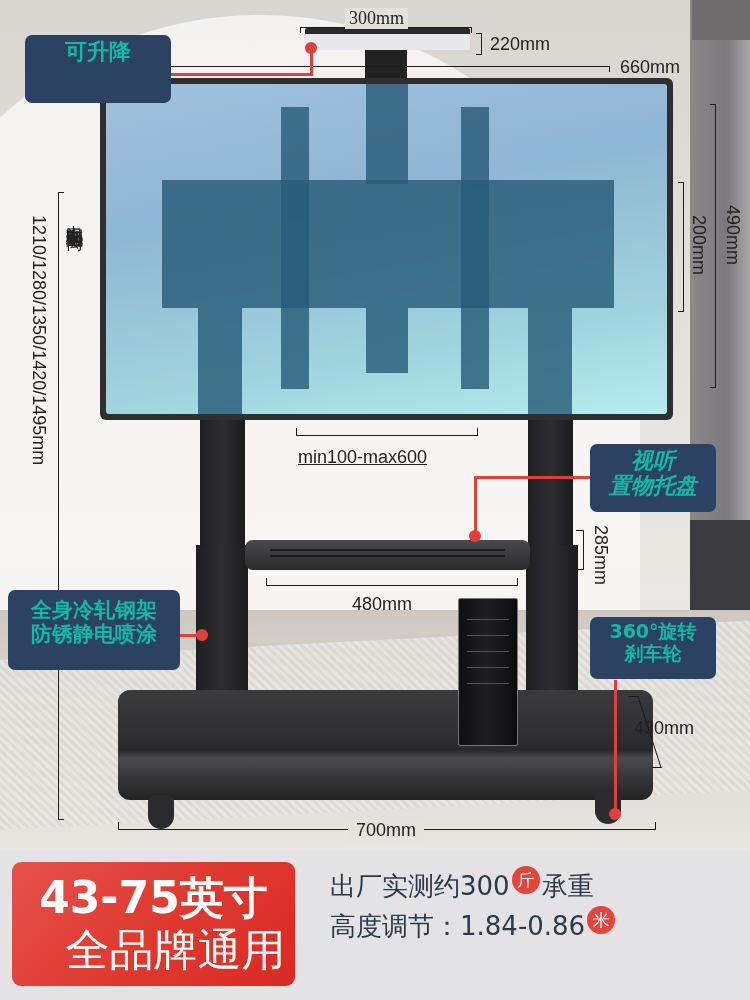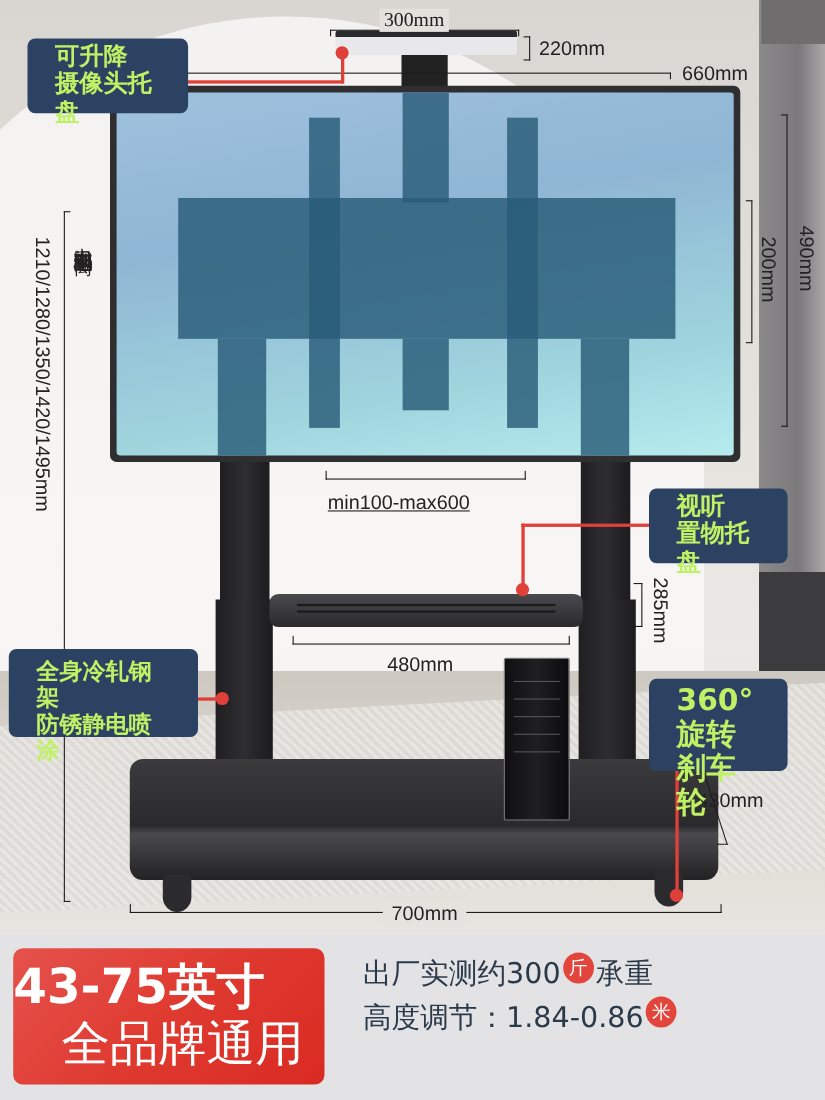--- a/index.html
+++ b/index.html
@@ -45,8 +45,8 @@
   .vtext { writing-mode: vertical-rl; }
 
   
-  .callout { position: absolute; background: #2b4262; color: #bef264; border-radius: 7px; font-family: "DejaVu Sans", sans-serif;
-    font-weight: bold; text-align: left; line-height: 1.15; padding: 4px 25px; }
+  .callout { position: absolute; background: #2b4262; color: #14b8a6; border-radius: 7px; font-family: "DejaVu Sans", sans-serif;
+    font-weight: bold; text-align: center; line-height: 1.15; padding: 4px 8px; }
   .red-line { position: absolute; background: #e0403a; }
   .red-dot { position: absolute; width: 12px; height: 12px; border-radius: 50%; background: #e0403a; }
 

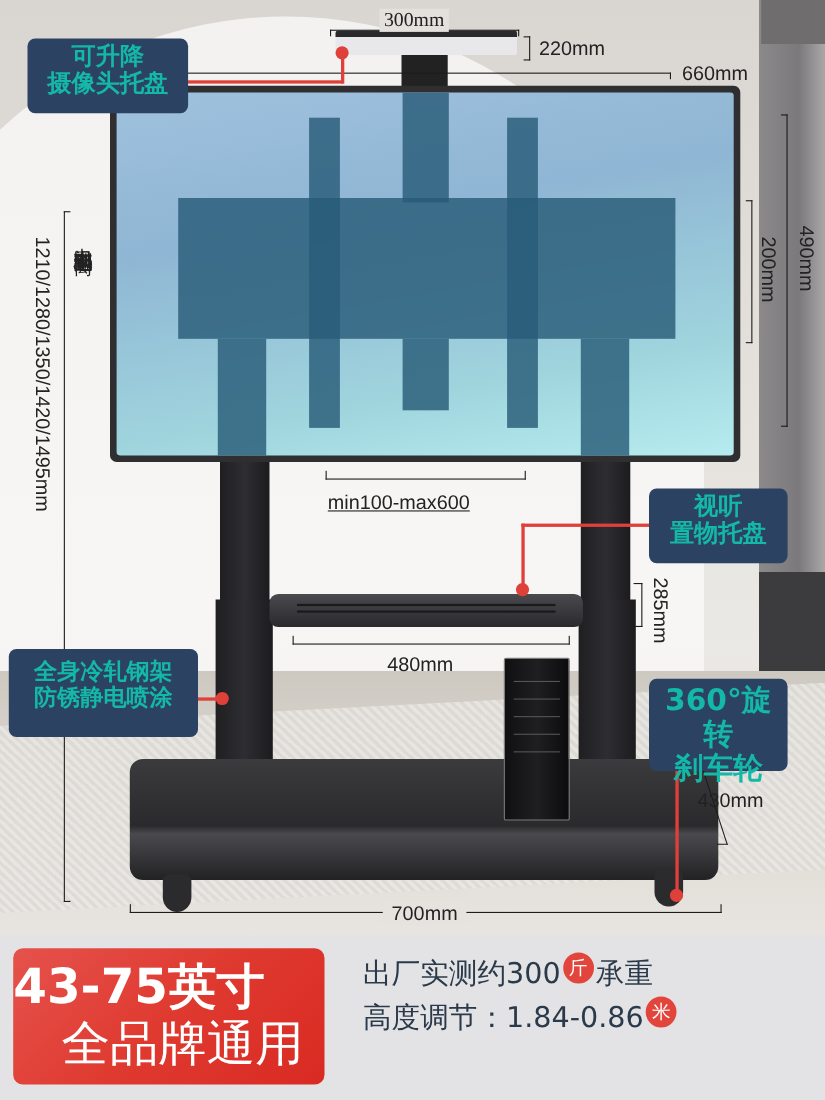--- a/index.html
+++ b/index.html
@@ -149,7 +149,6 @@
   <div class="red-dot" style="left:305px;top:42px;"></div>
   <div class="callout" style="left:25px;top:35px;width:146px;height:68px;font-size:22px;">
     <div>可升降</div>
-    <div>摄像头托盘</div>
   </div>
 
   <div class="red-line" style="left:474px;top:476px;width:118px;height:3px;"></div>

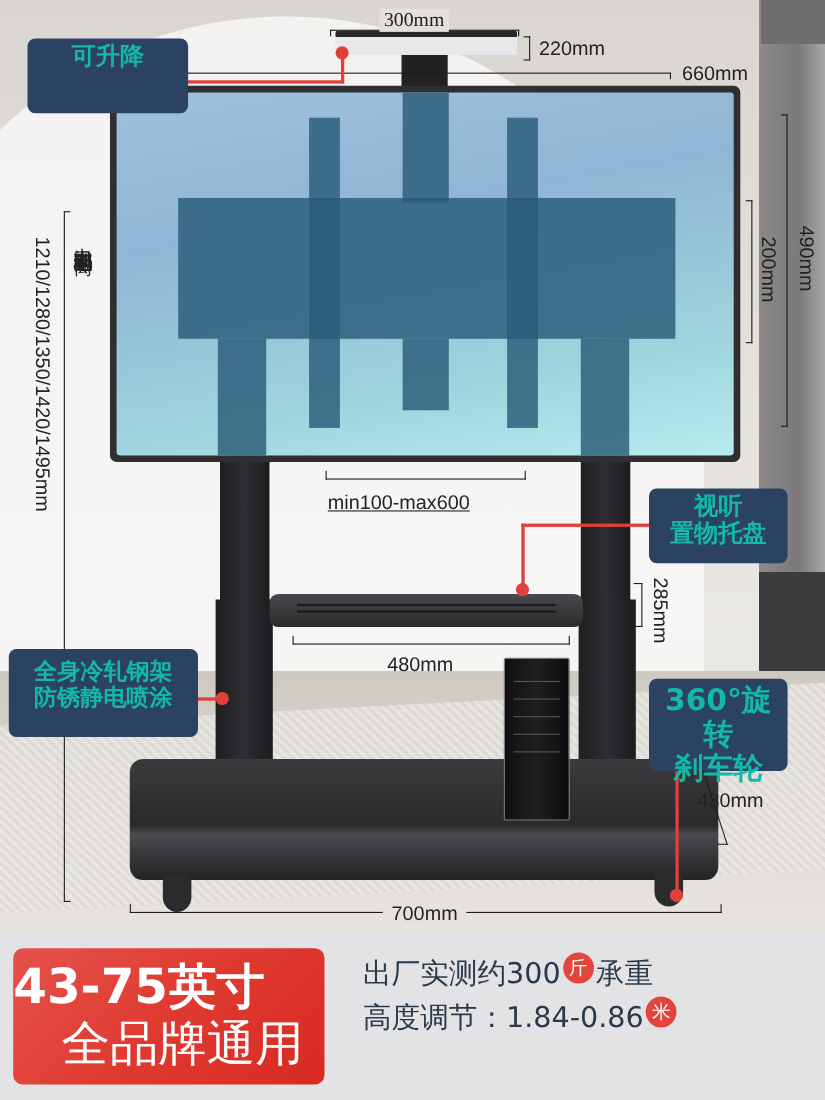--- a/index.html
+++ b/index.html
@@ -154,7 +154,7 @@
   <div class="red-line" style="left:474px;top:476px;width:118px;height:3px;"></div>
   <div class="red-line" style="left:474px;top:476px;width:3px;height:60px;"></div>
   <div class="red-dot" style="left:469px;top:530px;"></div>
-  <div class="callout" style="left:590px;top:444px;width:126px;height:68px;font-size:22px;">
+  <div class="callout" style="left:590px;top:444px;width:126px;height:68px;font-size:22px;font-style:italic;">
     <div>视听</div>
     <div>置物托盘</div>
   </div>

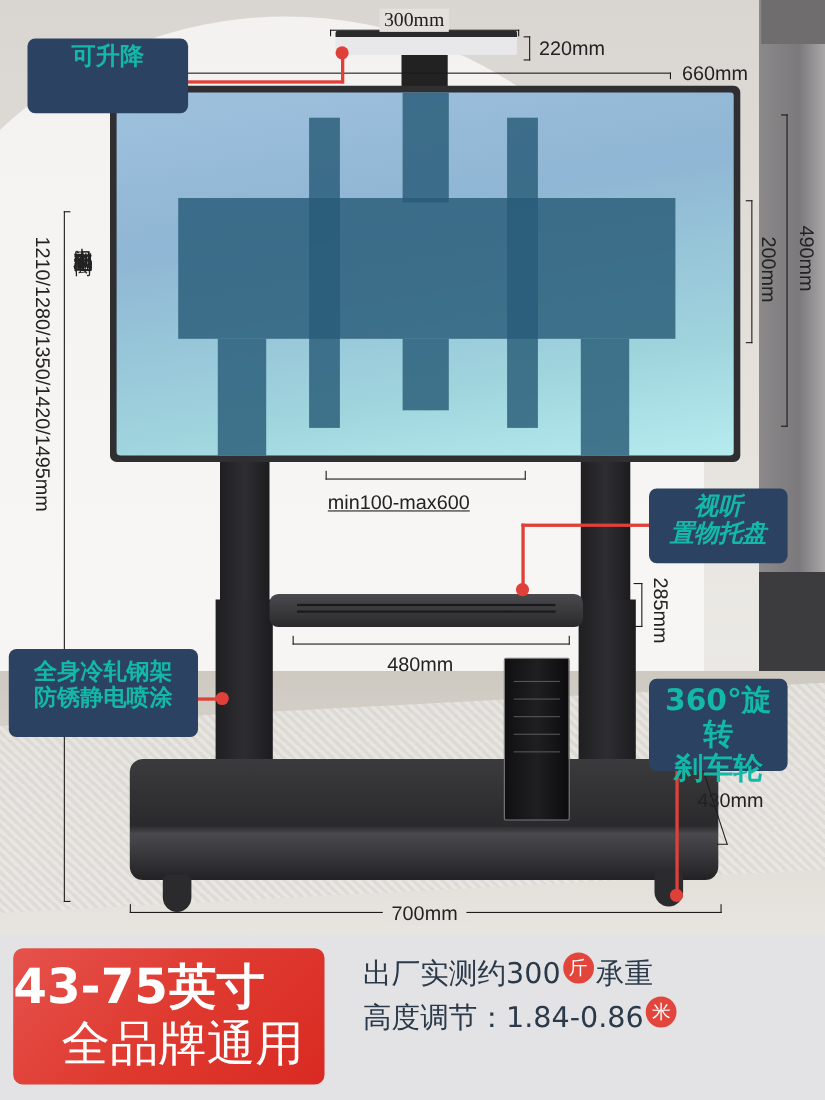--- a/index.html
+++ b/index.html
@@ -168,7 +168,7 @@
 
   <div class="red-line" style="left:614px;top:680px;width:3px;height:130px;"></div>
   <div class="red-dot" style="left:609px;top:808px;"></div>
-  <div class="callout" style="left:590px;top:617px;width:126px;height:84px;font-size:27px;">
+  <div class="callout" style="left:590px;top:617px;width:126px;height:62px;font-size:19px;">
     <div>360°旋转</div>
     <div>刹车轮</div>
   </div>

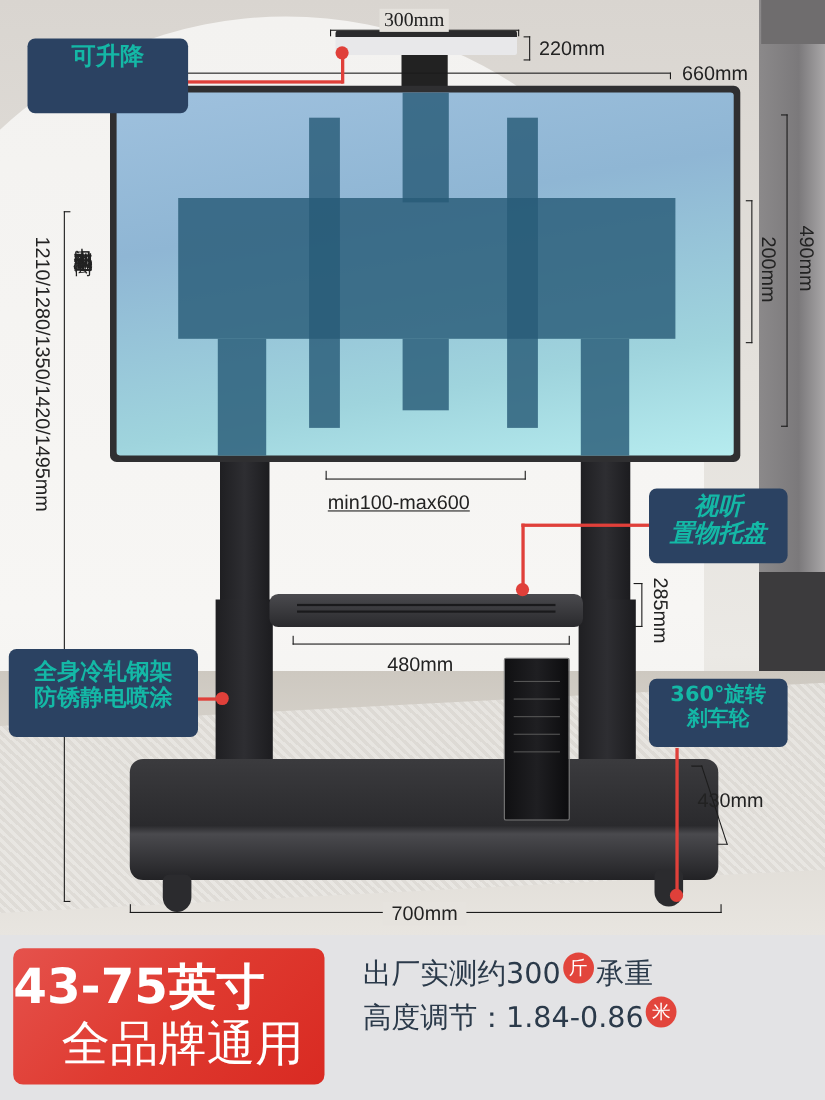--- a/index.html
+++ b/index.html
@@ -53,7 +53,7 @@
   
   .footer { position: absolute; left: 0; top: 850px; width: 750px; height: 150px; background: #e3e3e5; }
   .badge { position: absolute; left: 12px; top: 12px; width: 283px; height: 124px; border-radius: 9px;
-    background: linear-gradient(135deg,#e5524c 0%,#df3a30 50%,#d92a22 100%); color: #fff; font-family: "DejaVu Sans", sans-serif; font-weight: bold; text-align: left; }
+    background: linear-gradient(135deg,#e5524c 0%,#df3a30 50%,#d92a22 100%); color: #fff; font-family: "DejaVu Sans", sans-serif; font-weight: bold; text-align: center; }
   .badge-l1 { font-size: 44px; margin-top: 10px; line-height: 52px; }
   .badge-l2 { font-size: 44px; line-height: 52px; font-weight: normal; margin-left: 44px; }
   .specs { position: absolute; left: 330px; top: 16px; color: #2b3a4a; font-size: 26px; line-height: 40px; font-family: "DejaVu Sans", sans-serif; }

